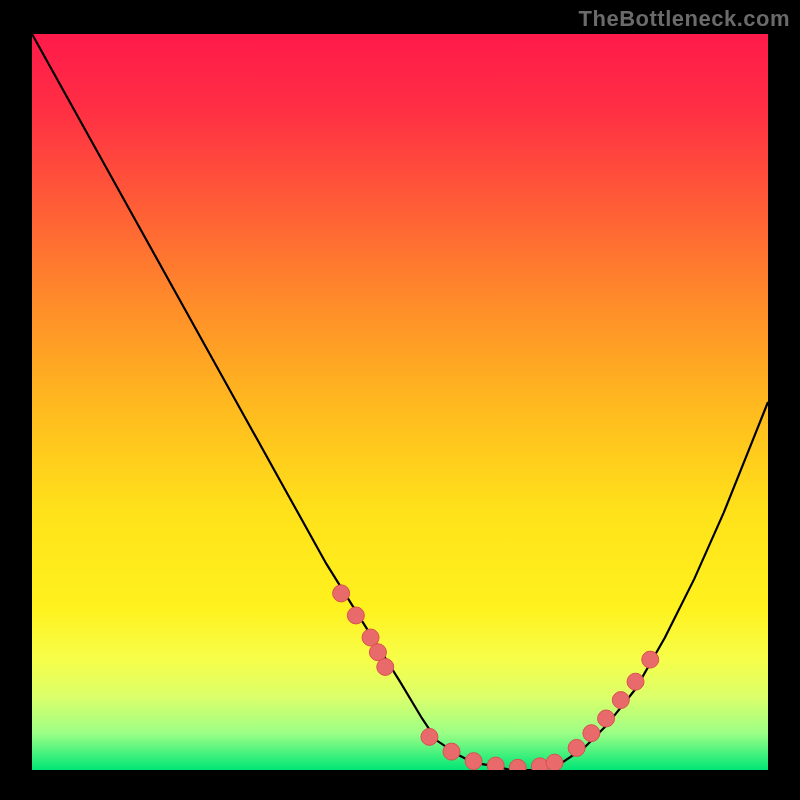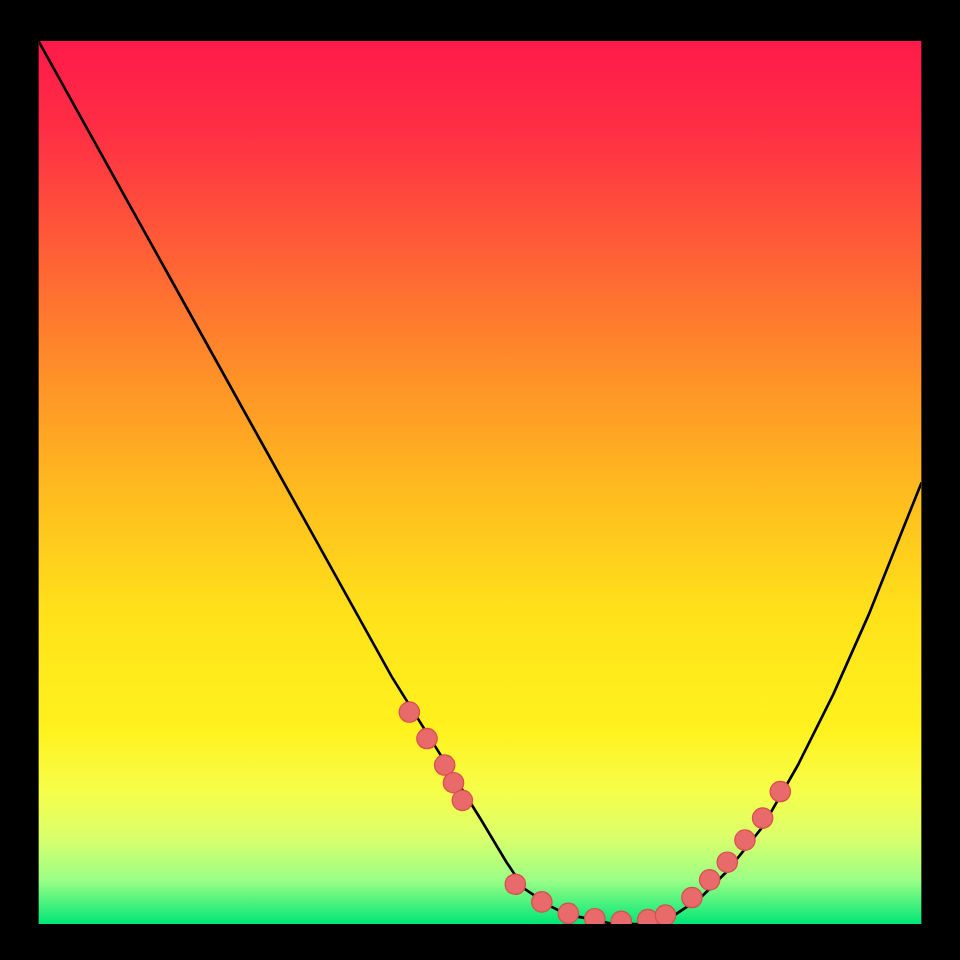--- a/index.html
+++ b/index.html
@@ -58,6 +58,7 @@
 <body>
 
 <div class="frame">
+  <div class="watermark">TheBottleneck.com</div>
   <div class="plot">
     <div class="gradient-bg"></div>
     <svg class="curve-layer" viewBox="0 0 736 736" preserveAspectRatio="none">

